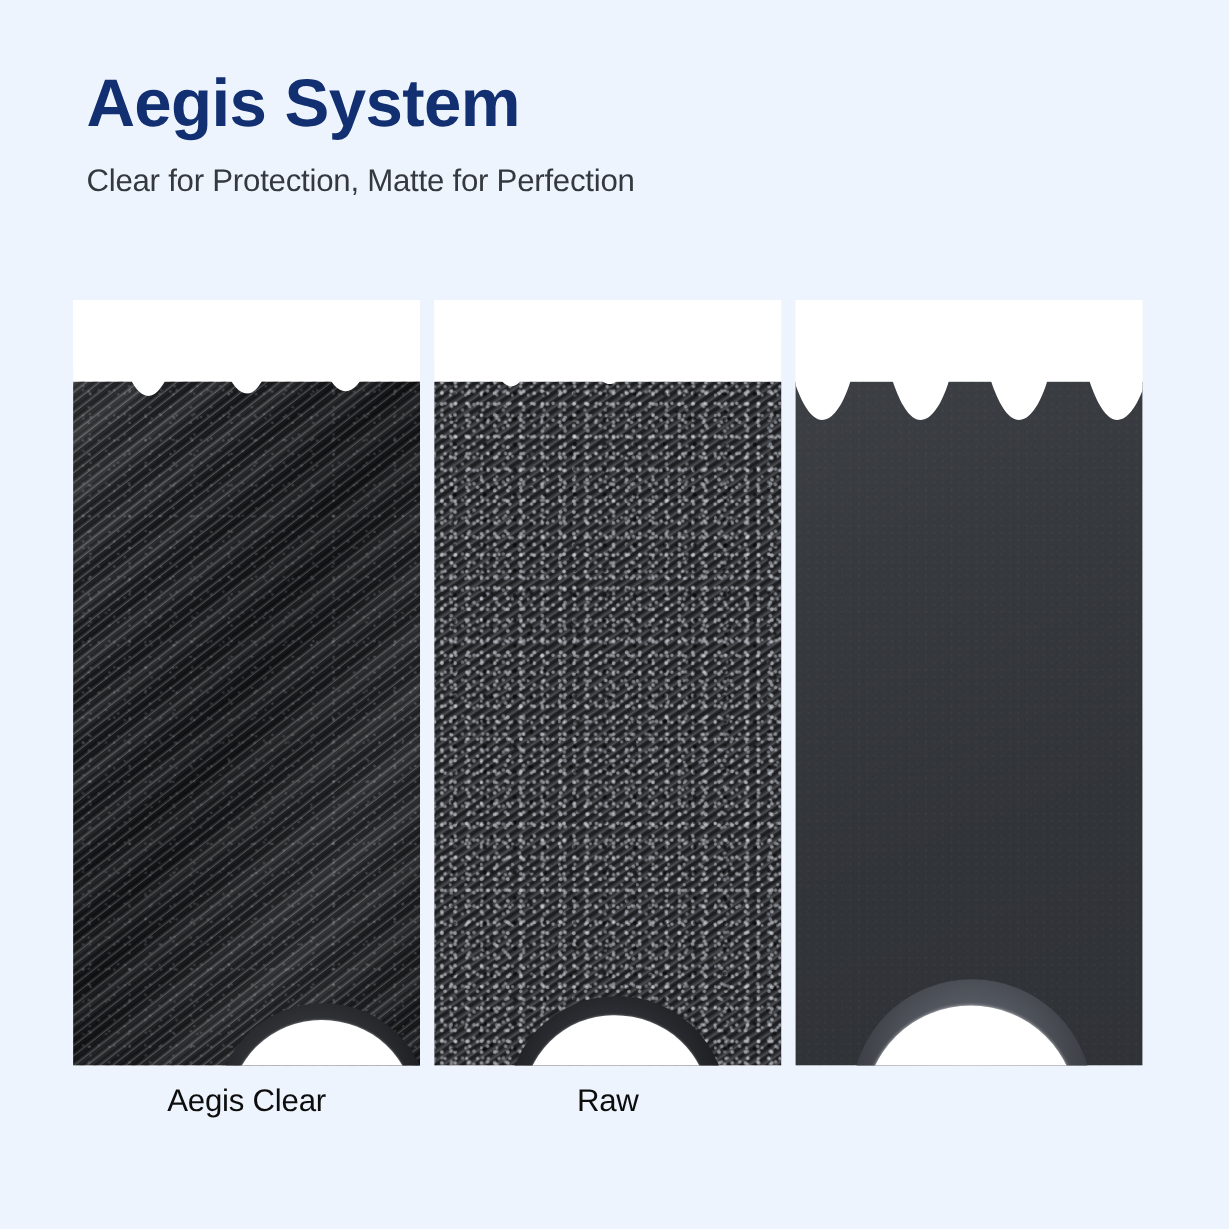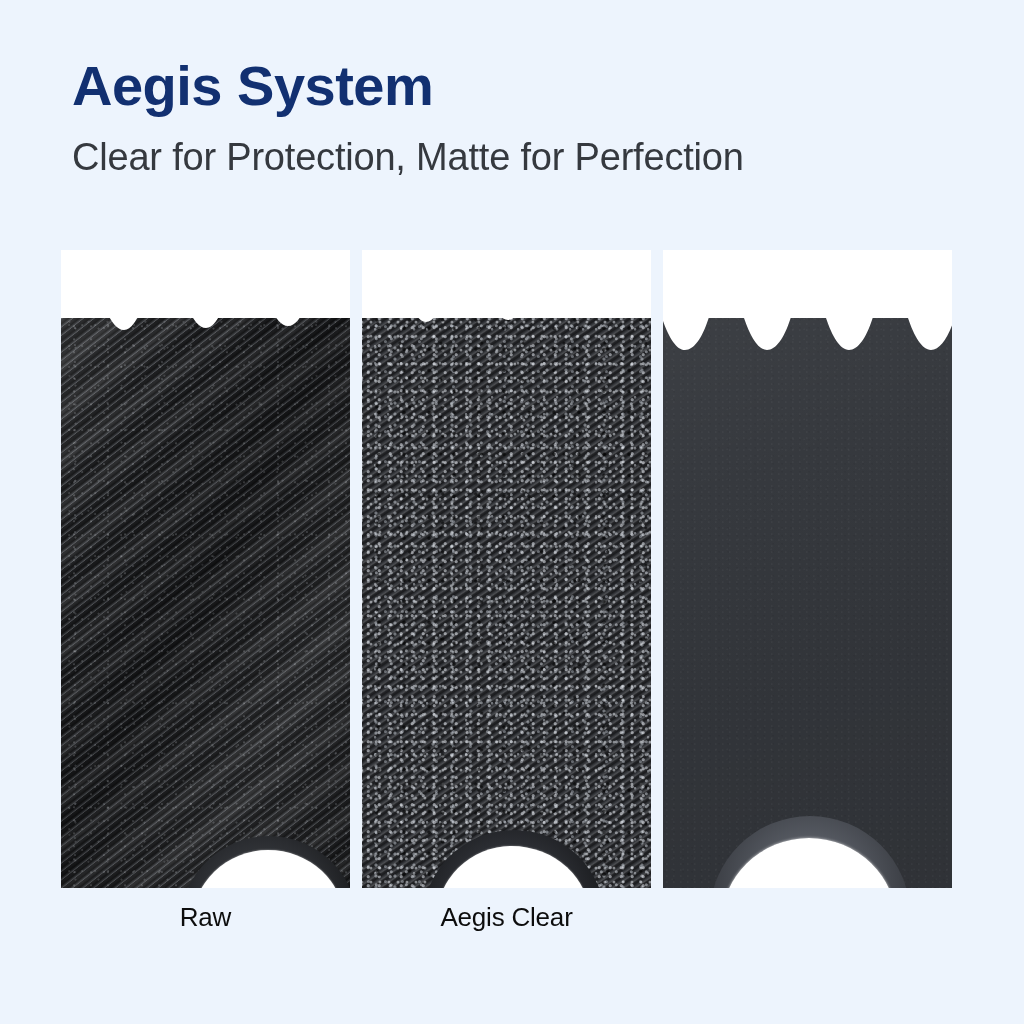--- a/index.html
+++ b/index.html
@@ -44,7 +44,7 @@
 
   .page-subtitle {
     margin-top: 20px;
-    font-size: 38px;
+    font-size: 26px;
     font-weight: 400;
     color: #35393f;
     line-height: 1.2;

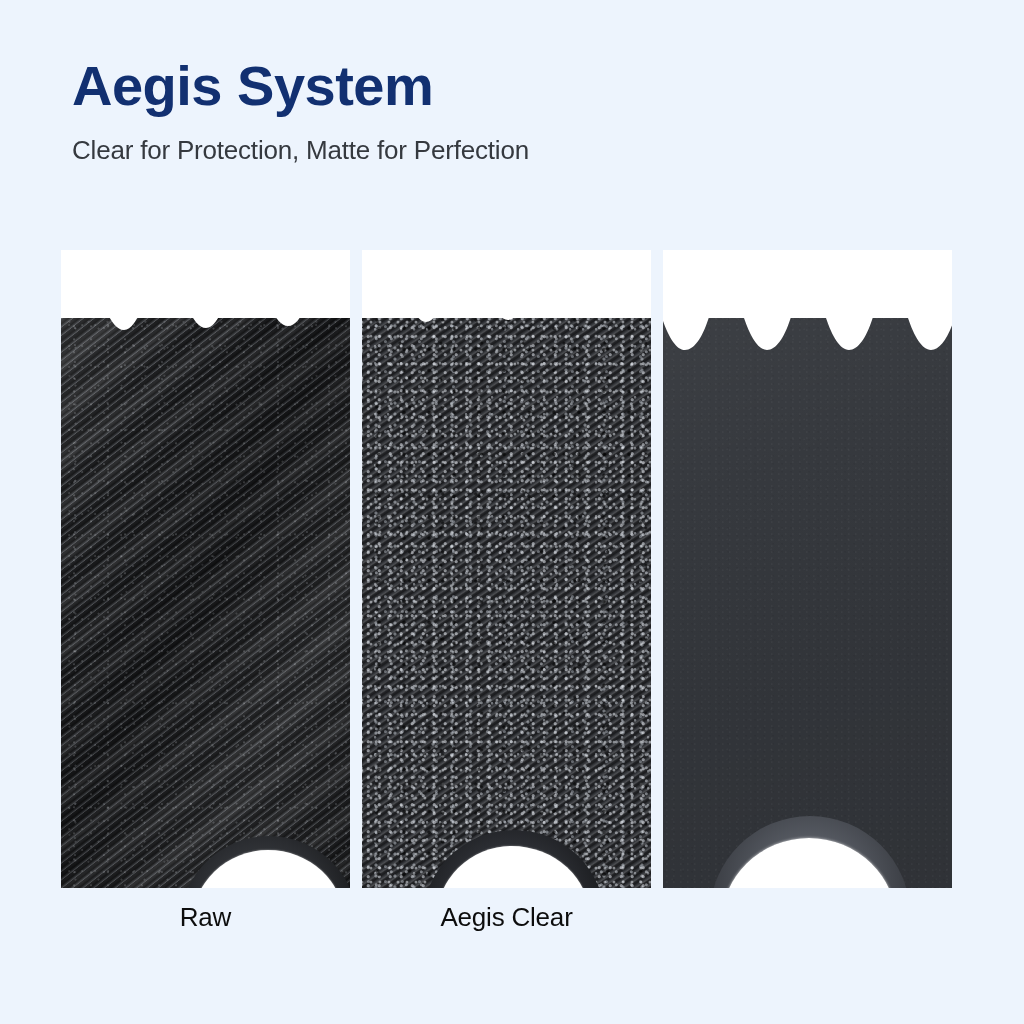--- a/index.html
+++ b/index.html
@@ -416,8 +416,8 @@
   </div>
 
   <div class="label-row">
+    <div class="panel-label">Aegis Clear</div>
     <div class="panel-label">Raw</div>
-    <div class="panel-label">Aegis Clear</div>
   </div>
 
 </div>

